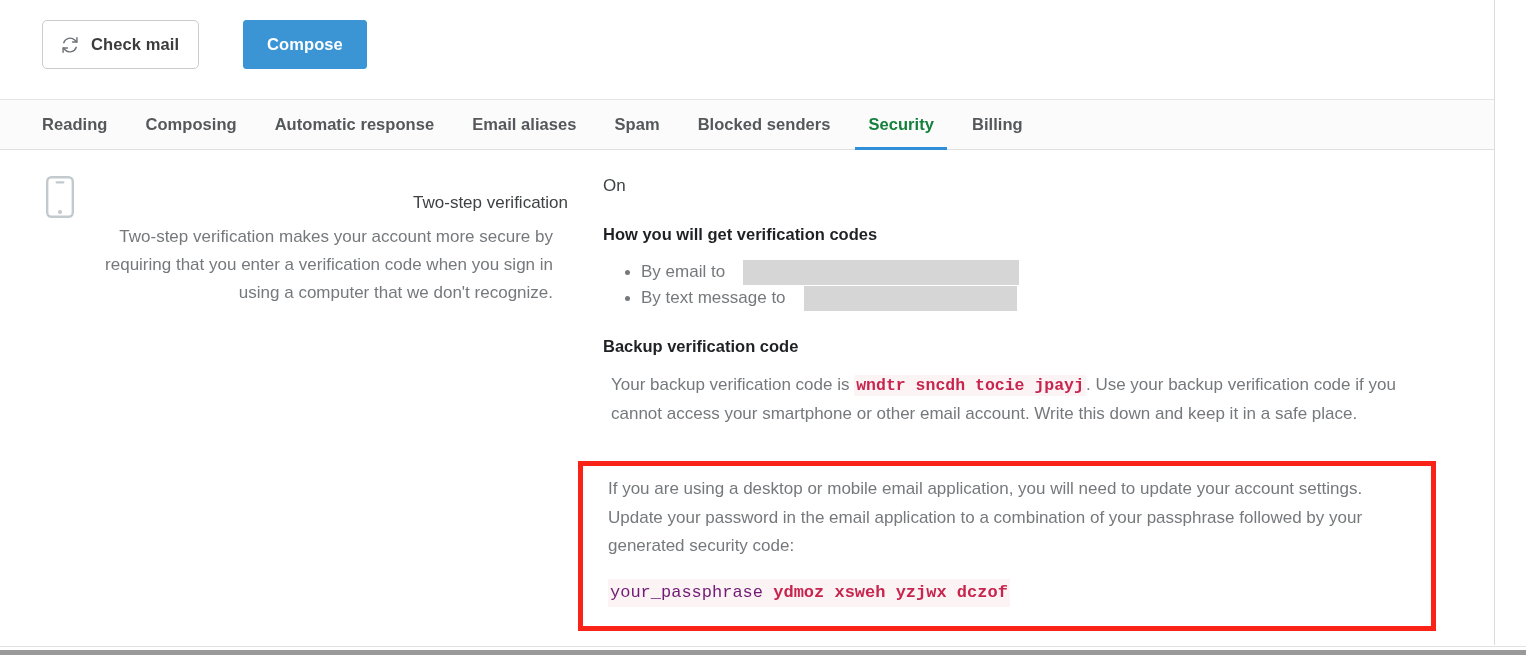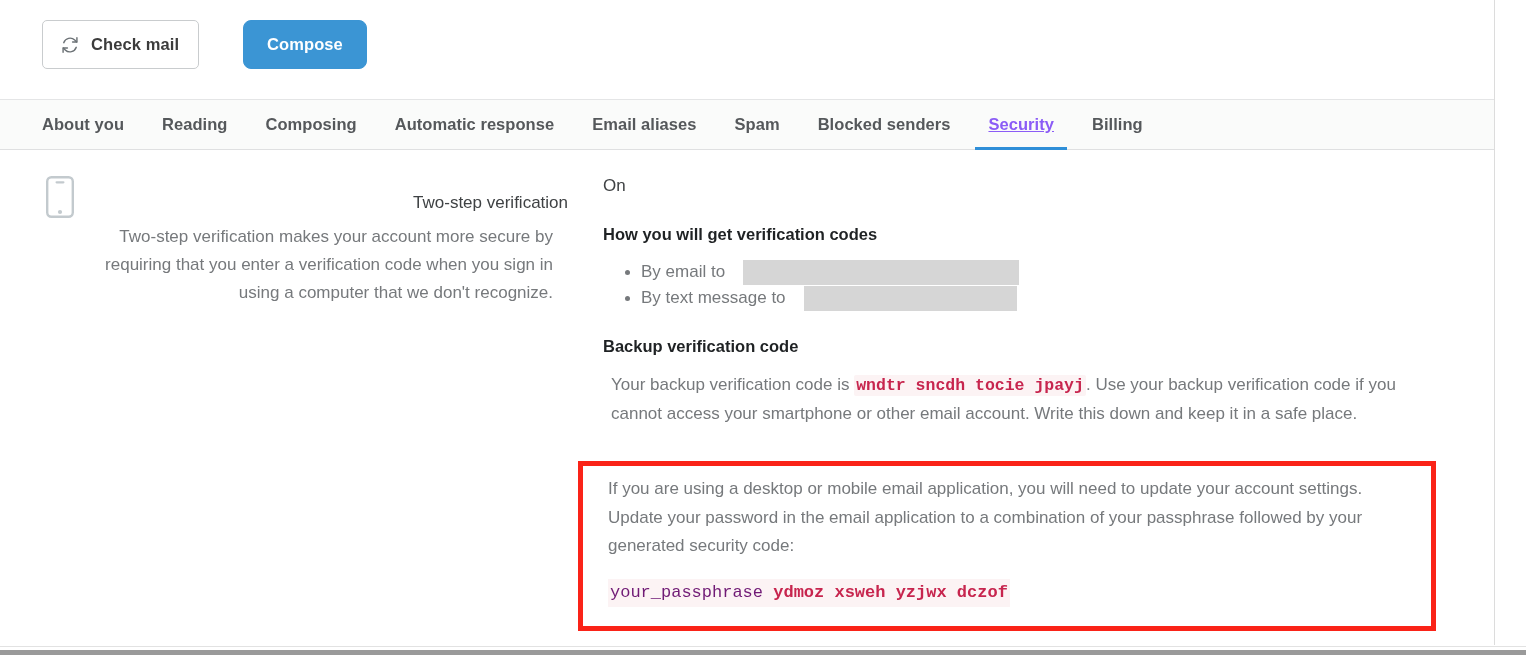--- a/index.html
+++ b/index.html
@@ -90,7 +90,7 @@
     padding: 0 23px;
     background: #3b95d4;
     border: 1px solid #3b95d4;
-    border-radius: 8px;
+    border-radius: 3px;
     cursor: pointer;
   }
   .btn-compose .label {

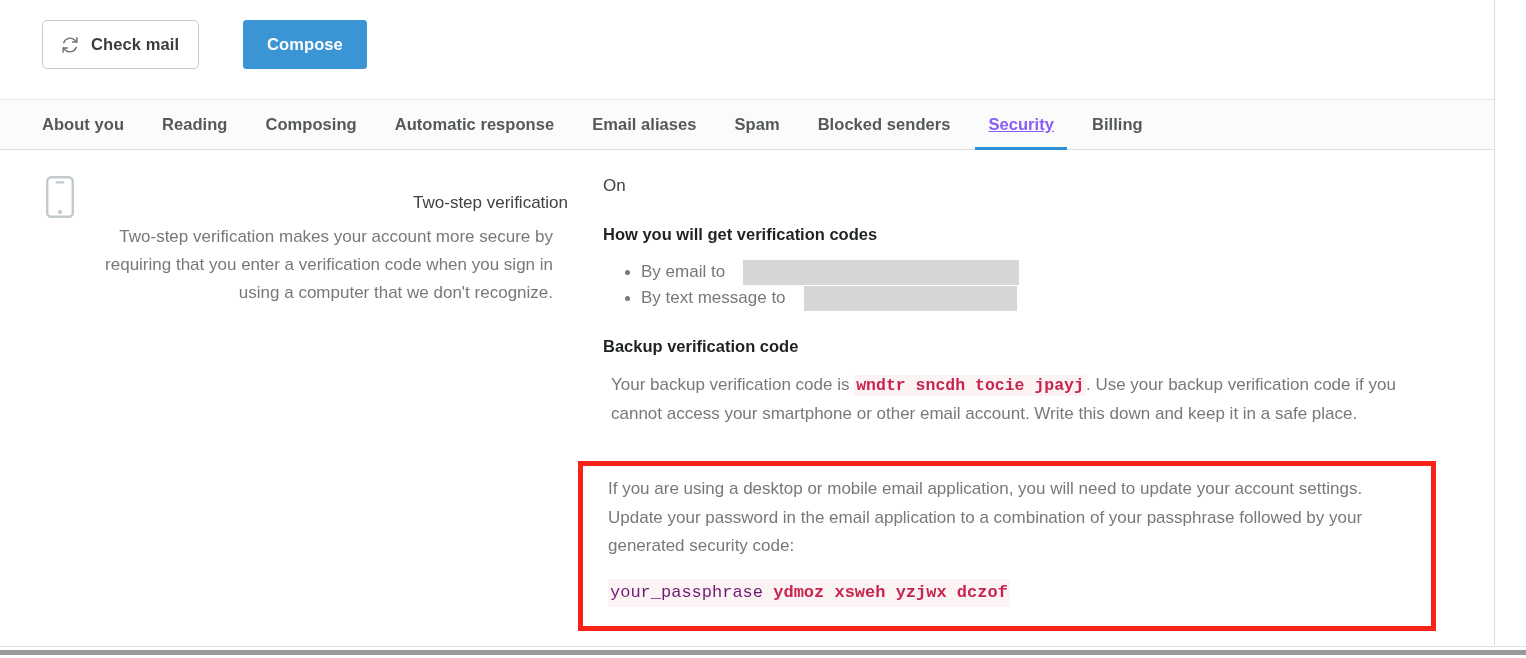--- a/index.html
+++ b/index.html
@@ -321,9 +321,6 @@
 
   <div class="tabbar">
     <div class="tab">
-        <span>About you</span>
-      </div>
-    <div class="tab">
         <span>Reading</span>
       </div>
     <div class="tab">

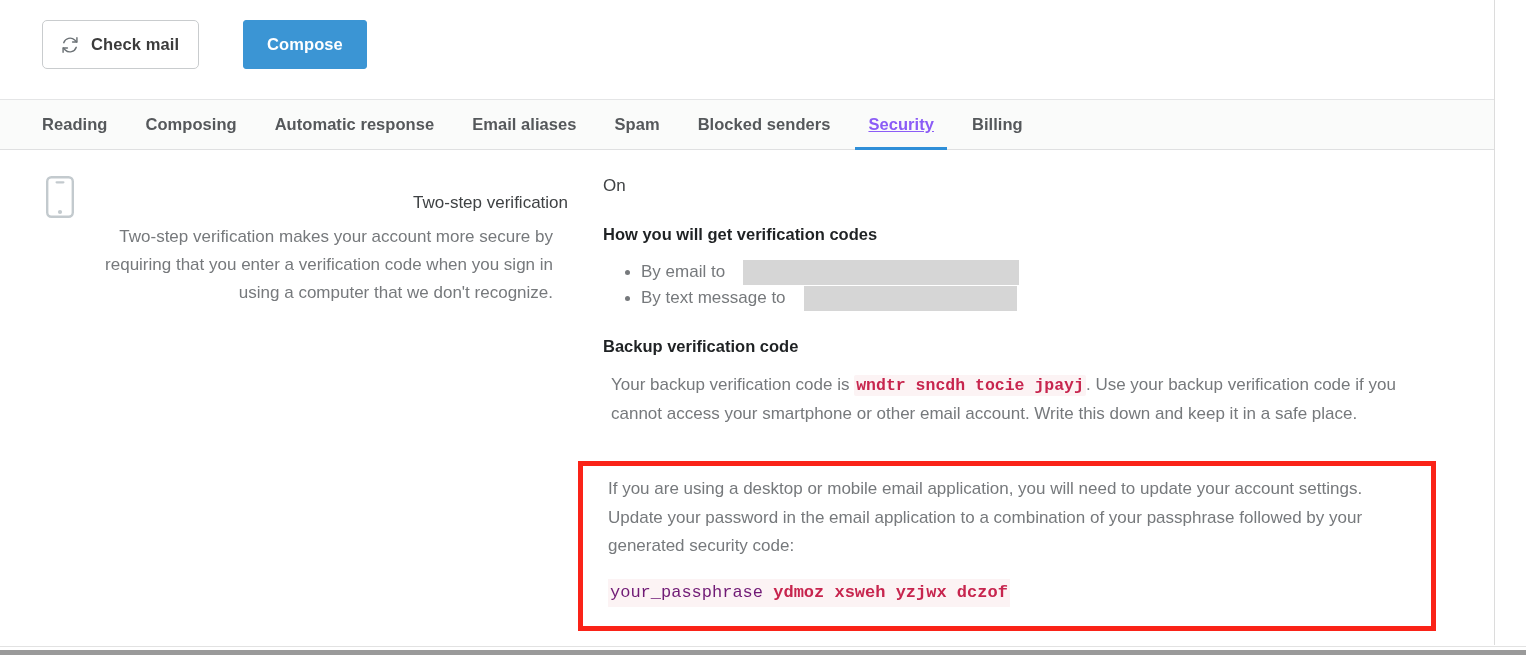--- a/index.html
+++ b/index.html
@@ -128,7 +128,7 @@
     letter-spacing: .05px;
   }
   .tab:first-child { padding-left: 0; }
-  .tab.active { color: #8b5cf6; text-decoration: underline; }
+  .tab.active { color: #15803d; }
   .tab.active::after {
     content: "";
     position: absolute;

